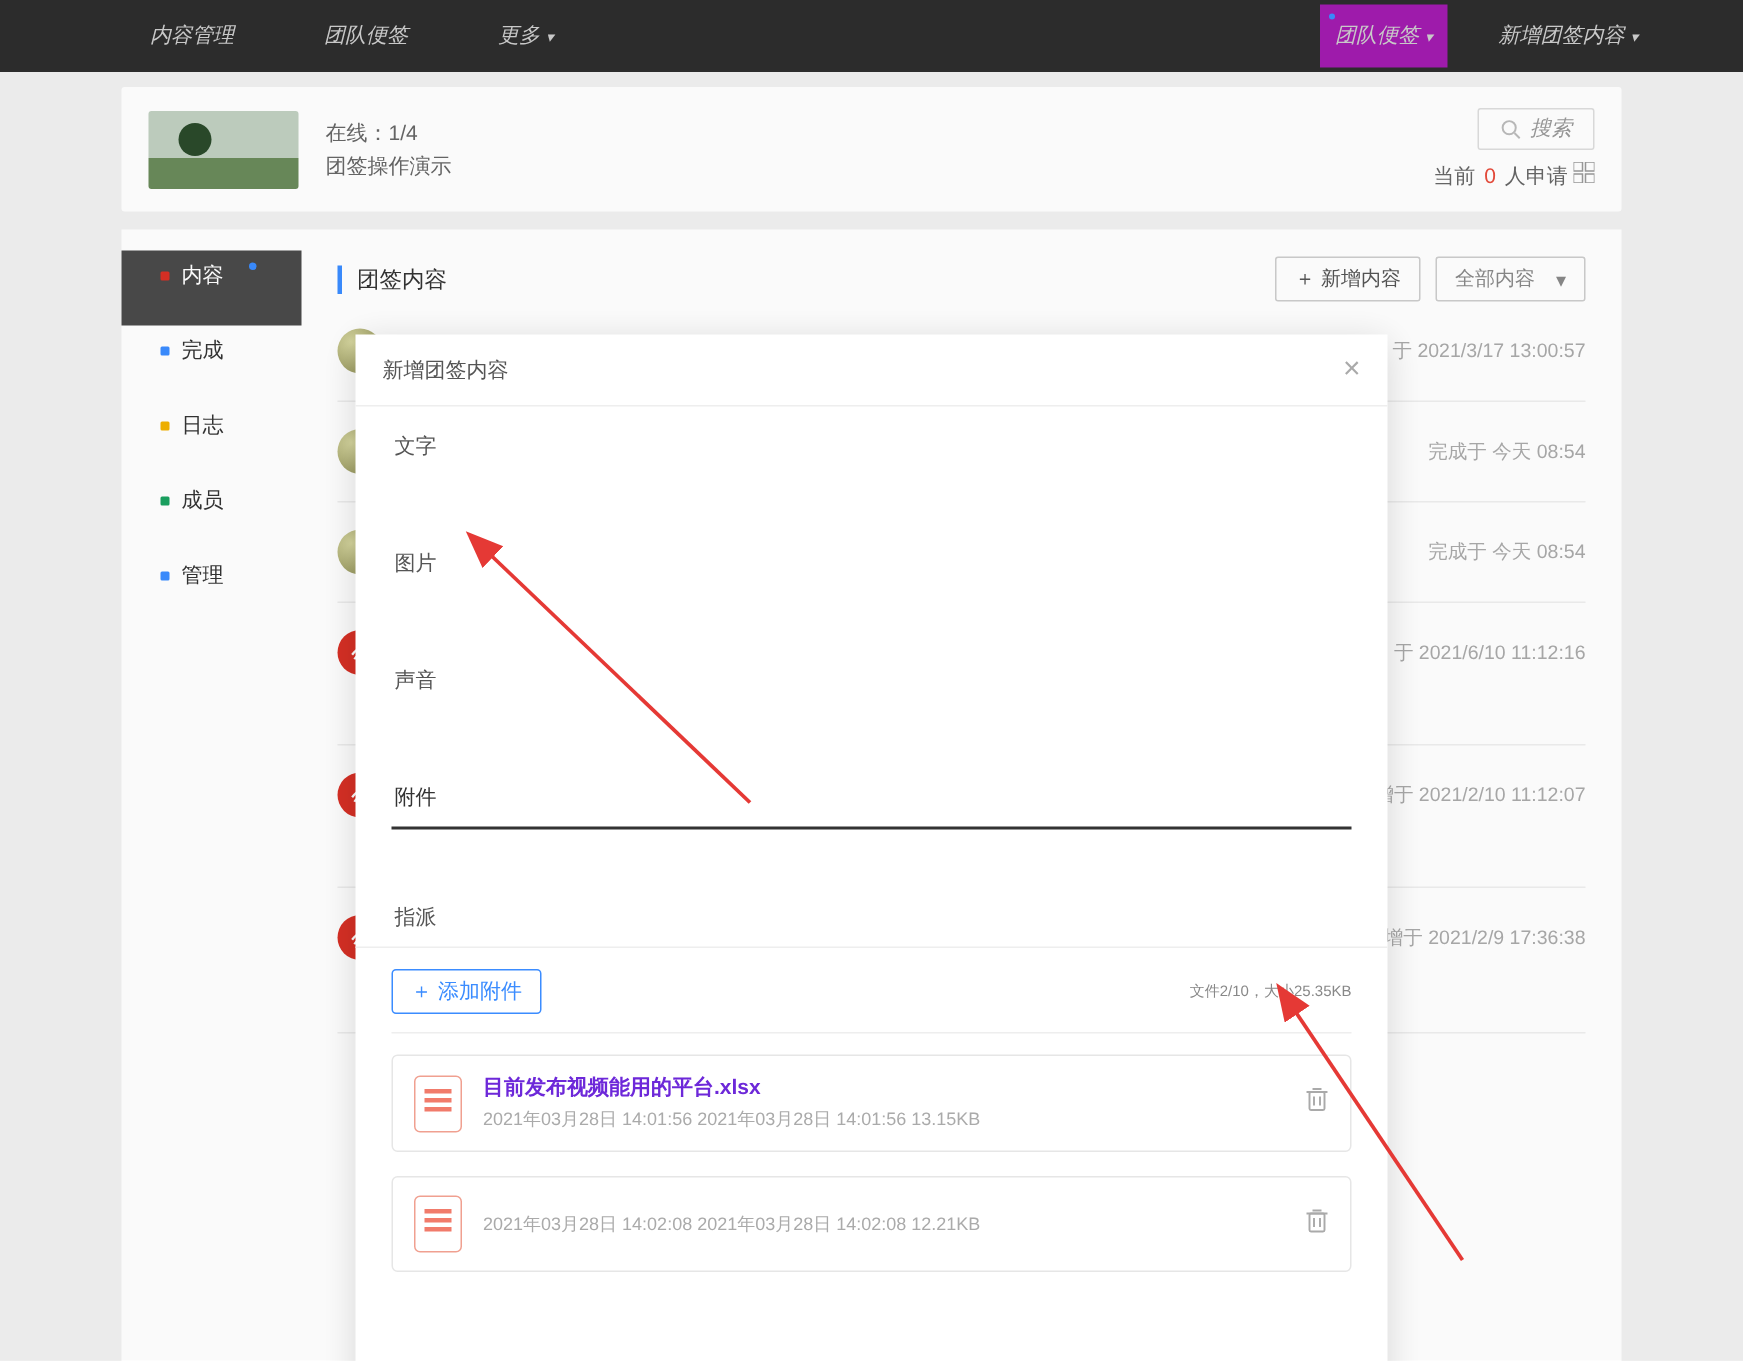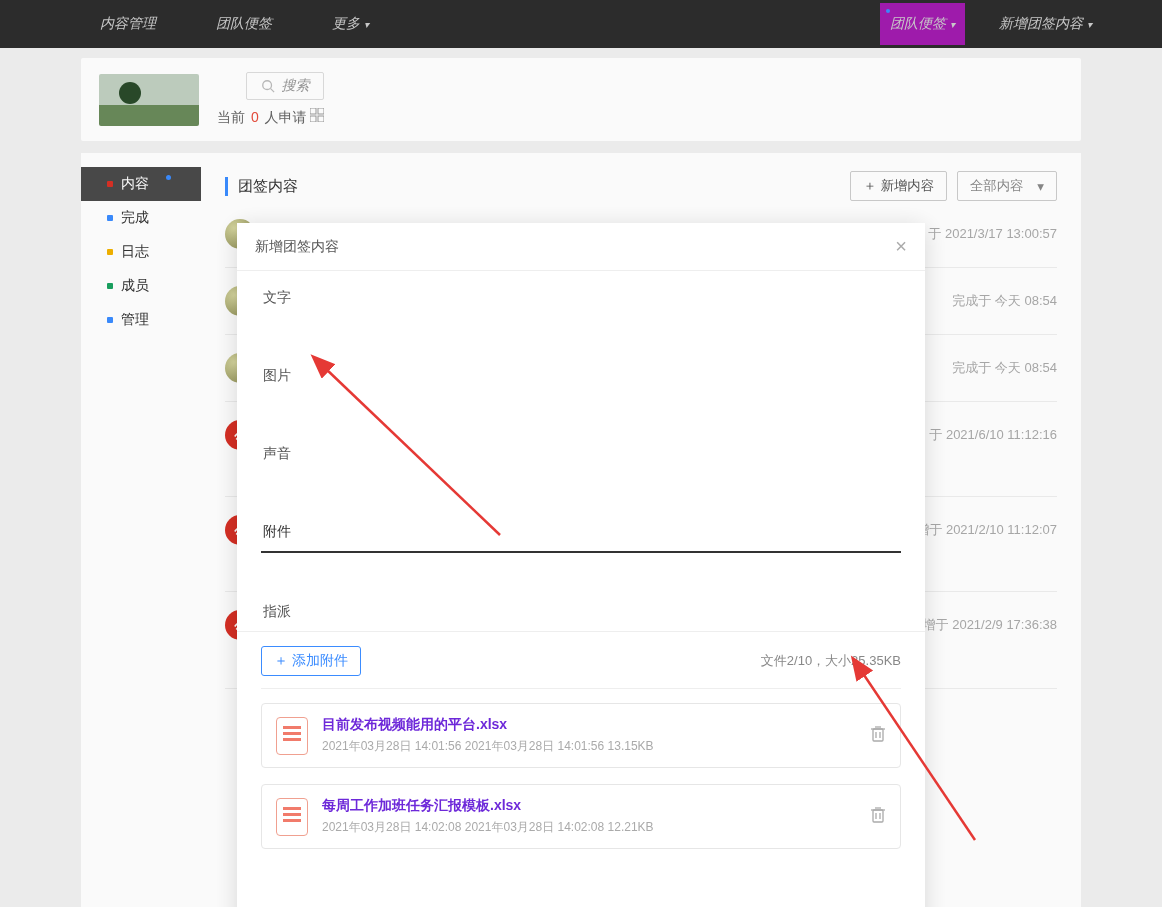--- a/index.html
+++ b/index.html
@@ -99,6 +99,10 @@
 
   <div class="header-card">
     <div class="thumb-placeholder"></div>
+    <div class="header-info">
+      <div class="online"><span>在线：</span><span>1/4</span></div>
+      <div>团签操作演示</div>
+    </div>
     <div class="header-right">
       <div class="search-btn">
         <svg class="search-icon-svg" viewBox="0 0 16 16">

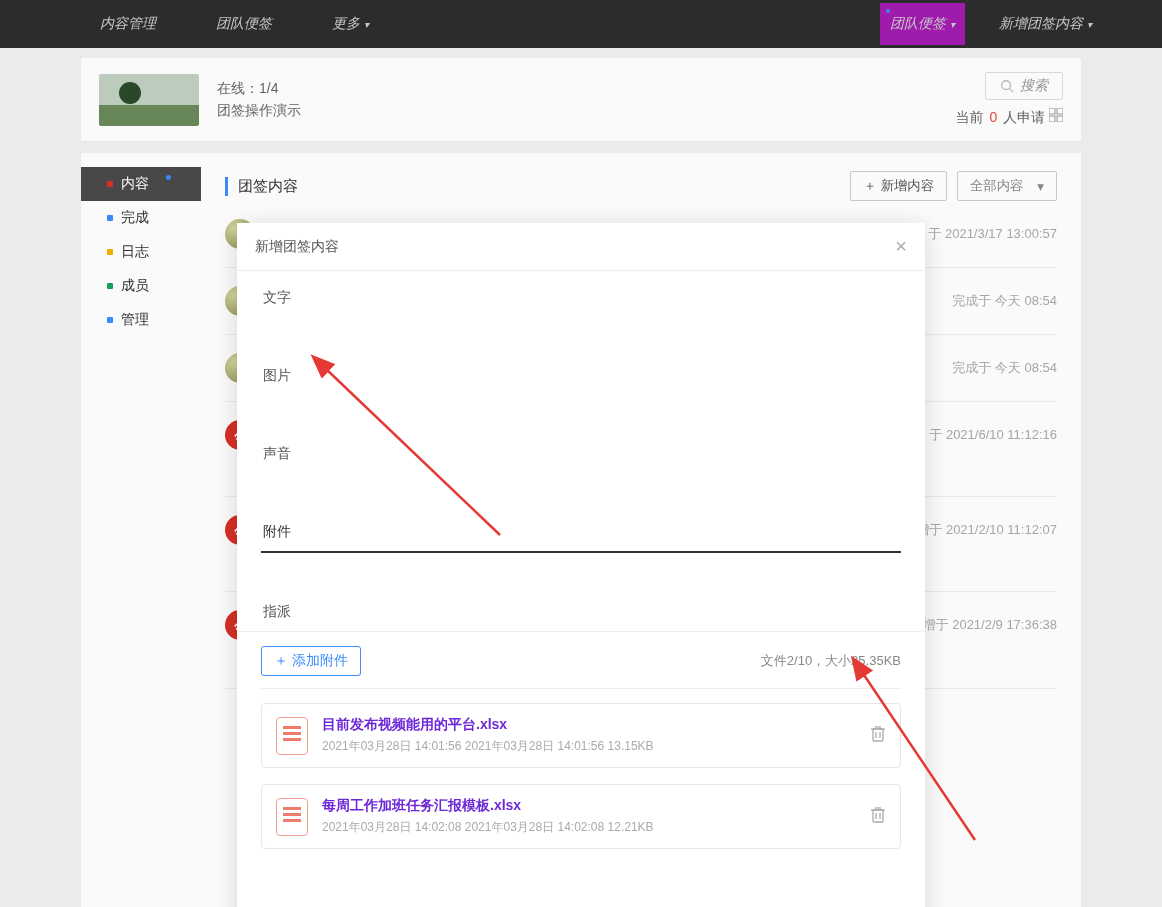--- a/index.html
+++ b/index.html
@@ -28,7 +28,7 @@
 
 .main { display: flex; background: #fff; margin-top: 12px; min-height: 760px; }
 .sidebar { width: 120px; padding: 14px 0; }
-.side-item { padding: 8px 18px 8px 26px; color: #333; cursor: pointer; position: relative; display:flex; align-items:center; gap:8px;}
+.side-item { padding: 8px 18px 24px 26px; color: #333; cursor: pointer; position: relative; display:flex; align-items:center; gap:8px;}
 .side-item.active { background: #4a4a4a; color: #fff; }
 .side-dot { width: 6px; height: 6px; display: inline-block; border-radius:1px;}
 .side-item .badge-dot { position:absolute; width:5px; height:5px; background:#3b8cff; border-radius:50%; top:8px; right:30px;}

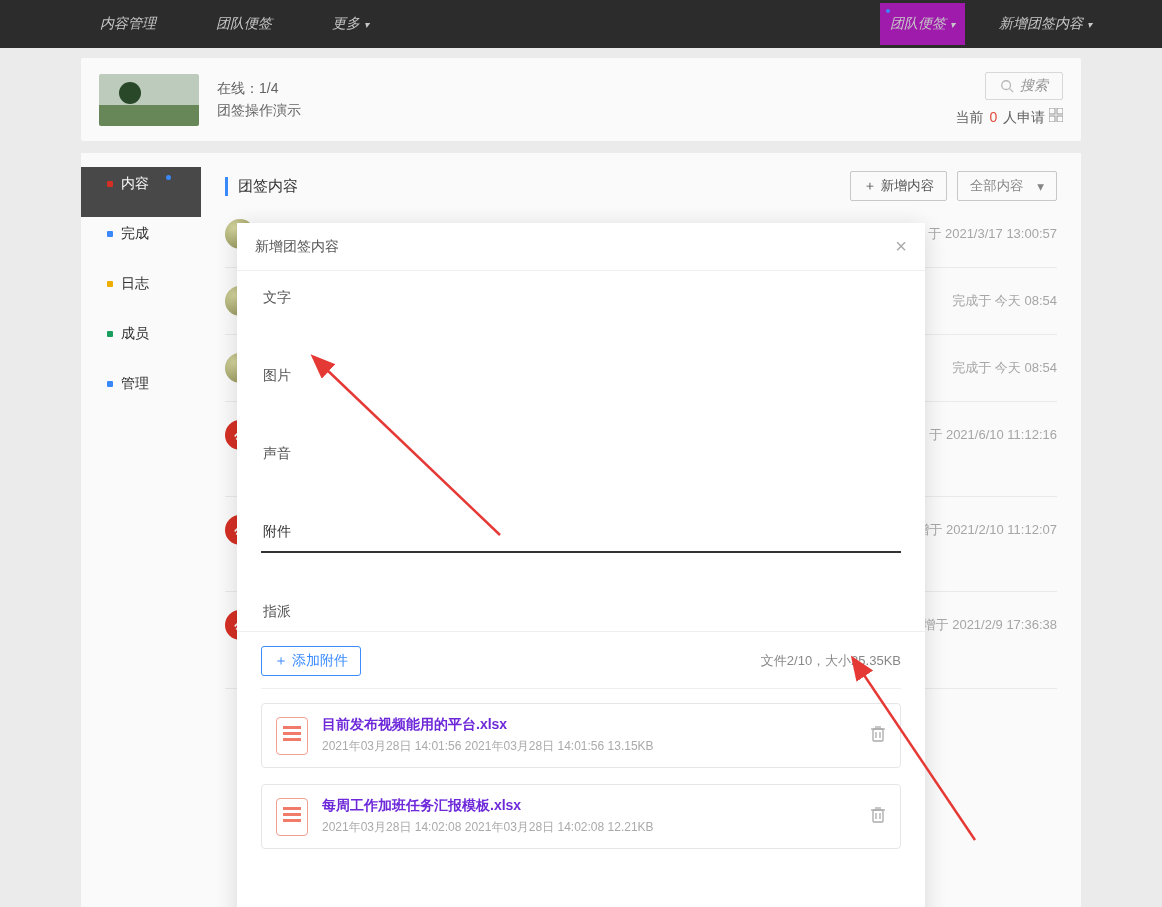--- a/index.html
+++ b/index.html
@@ -61,7 +61,7 @@
 .modal-body { padding: 14px 24px 26px; }
 .attach-bar { display: flex; align-items: center; margin-bottom: 12px;}
 .add-attach { border: 1px solid #3b8cff; color: #3b8cff; padding: 5px 12px; border-radius: 3px; cursor: pointer; display:inline-flex; align-items:center; gap:4px;}
-.file-meta { margin-left: auto; color: #888; font-size: 13px;}
+.file-meta { margin-left: auto; color: #888; font-size: 10px;}
 .file-row { border: 1px solid #e6e6e6; border-radius: 4px; padding: 12px 14px; display: flex; align-items: center; gap: 14px; margin-bottom: 16px;}
 .file-icon { width: 32px; height: 38px; border: 1px solid #f0a090; border-radius: 4px; position: relative; background:#fff;}
 .file-icon::before { content:""; position:absolute; left:6px; right:6px; top:8px; height:3px; background:#f17b6b; box-shadow: 0 6px 0 #f17b6b, 0 12px 0 #f17b6b;}

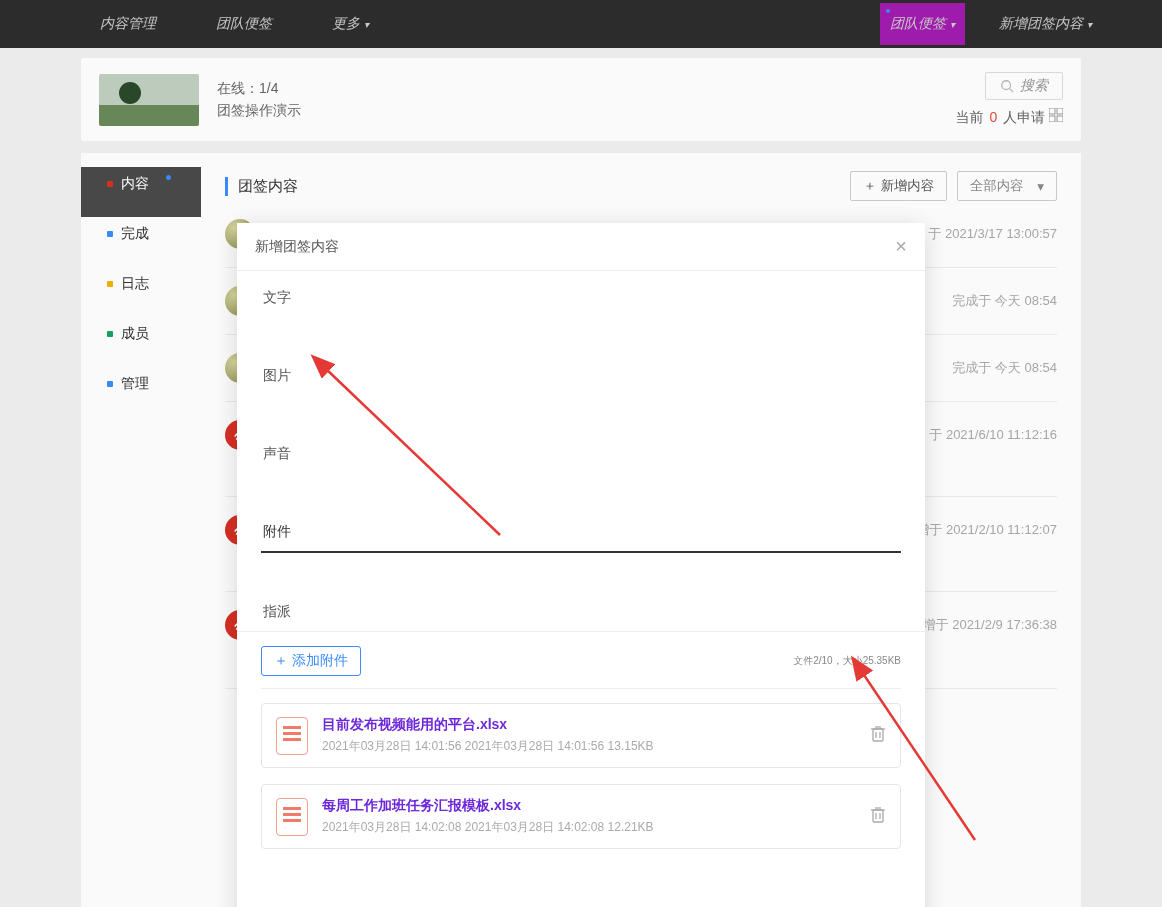--- a/index.html
+++ b/index.html
@@ -278,7 +278,6 @@
           <div class="file-row">
     <div class="file-icon"></div>
     <div class="file-info">
-      <div class="file-name">每周工作加班任务汇报模板.xlsx</div>
       <div class="file-sub">2021年03月28日 14:02:08 2021年03月28日 14:02:08 12.21KB</div>
     </div>
     <div class="trash">

